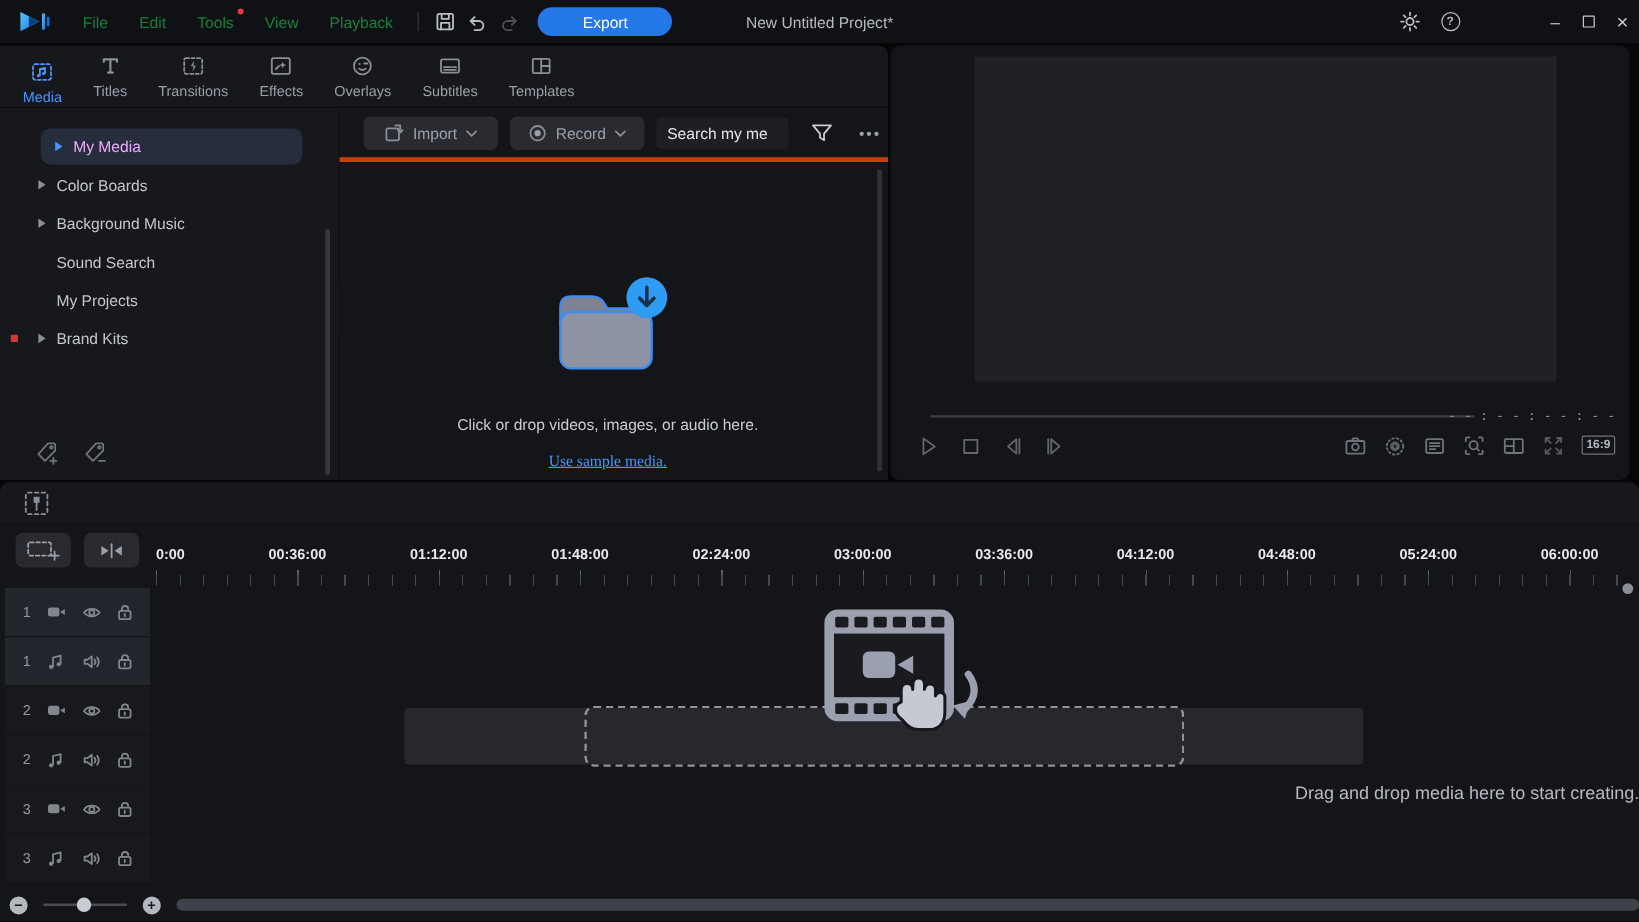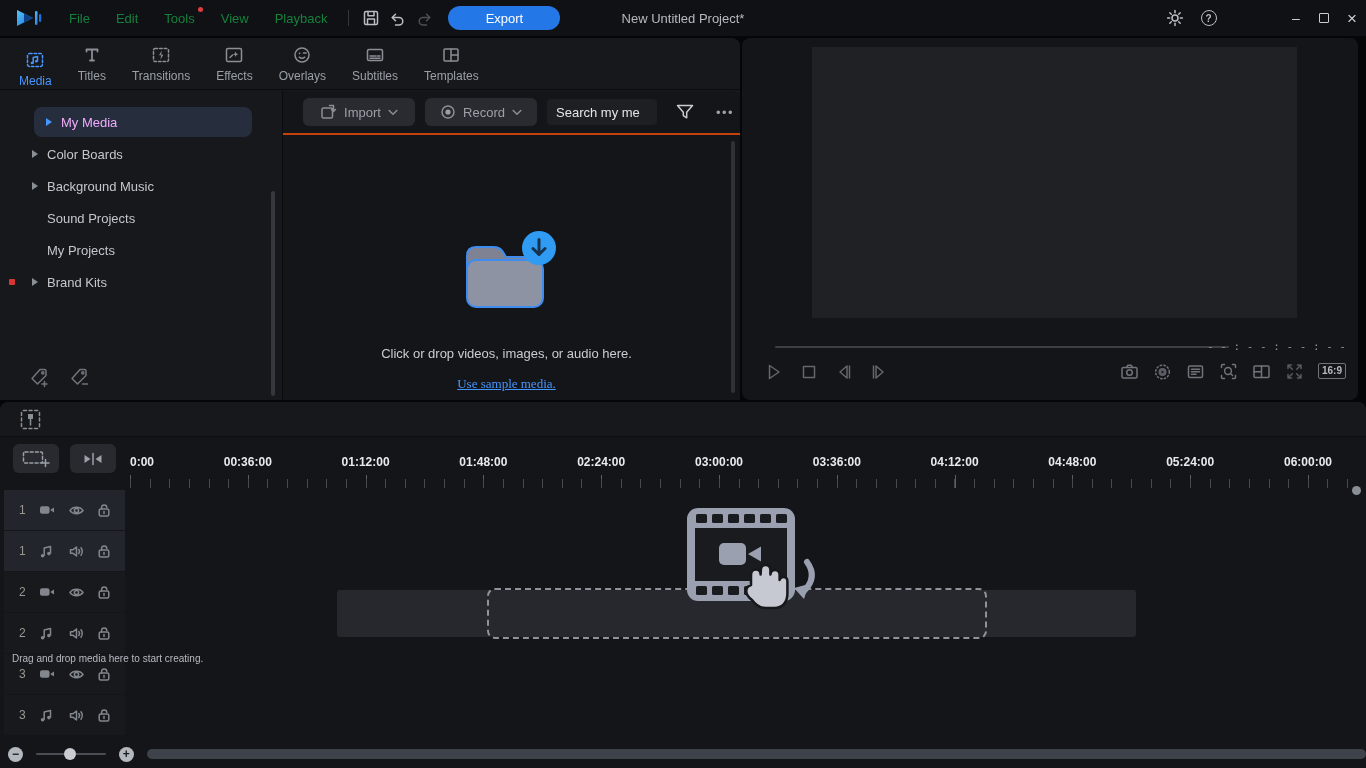--- a/index.html
+++ b/index.html
@@ -62,7 +62,7 @@
 
   .media-area { position:absolute; left:282px; top:53px; right:0; bottom:0; background:#141519;
                 border-left:1px solid #0b0c0e; border-radius:0 8px 0 0; }
-  .media-toolbar { height:44px; display:flex; align-items:center; padding-left:20px; border-bottom:2px solid #c2410c;justify-content:center; }
+  .media-toolbar { height:44px; display:flex; align-items:center; padding-left:20px; border-bottom:4px solid #c2410c;justify-content:center; }
   .mbtn { height:28px; width:112px; border-radius:6px; background:#2a2b30; color:#9ba0a8; font-size:13px;
           display:flex; align-items:center; justify-content:center; gap:7px; margin-right:10px; border:none; }
   .search-input { width:110px; height:26px; background:#1e1f23; border:none; border-radius:4px; color:#e3e6ea;

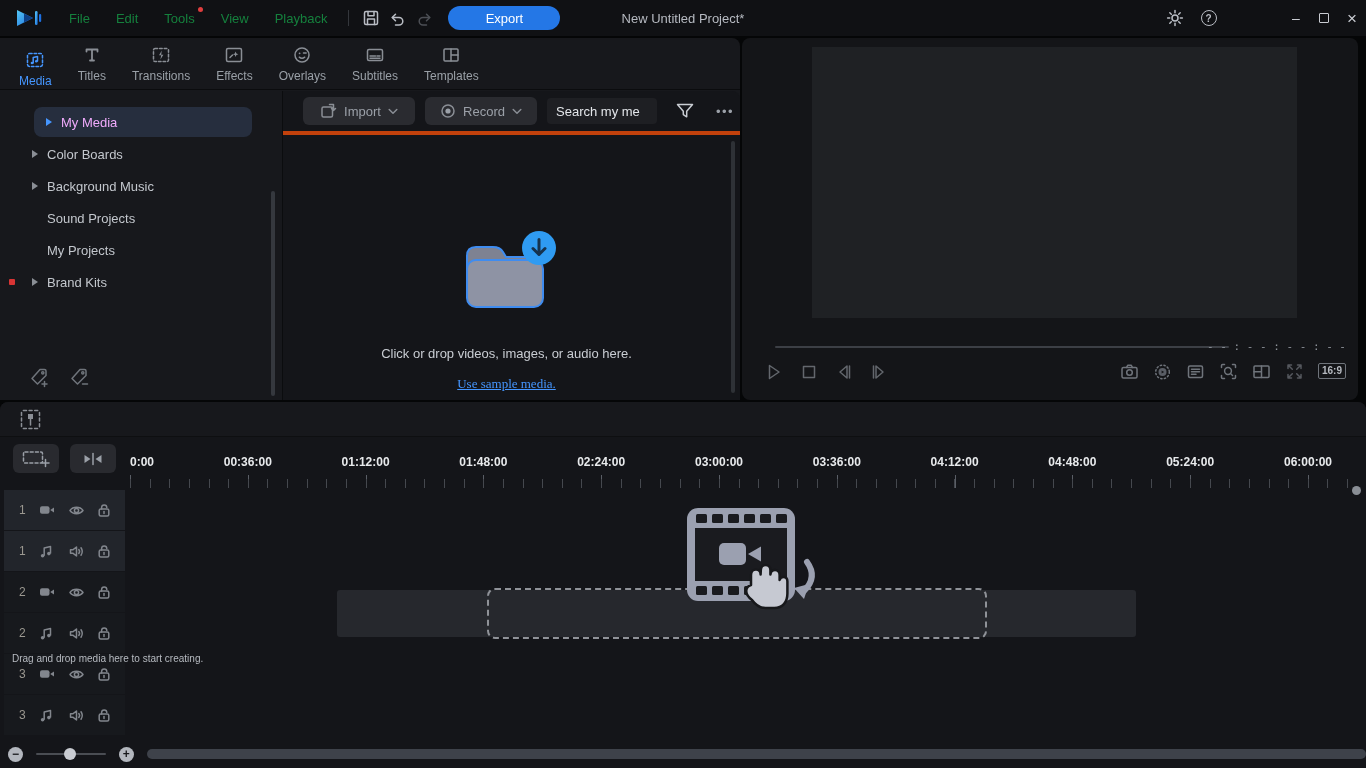--- a/index.html
+++ b/index.html
@@ -281,7 +281,7 @@
       </div>
       <div class="side-item">
         <span class="tri hide"></span>
-        <span>Sound Projects</span>
+        <span>Sound Search</span>
       </div>
       <div class="side-item">
         <span class="tri hide"></span>

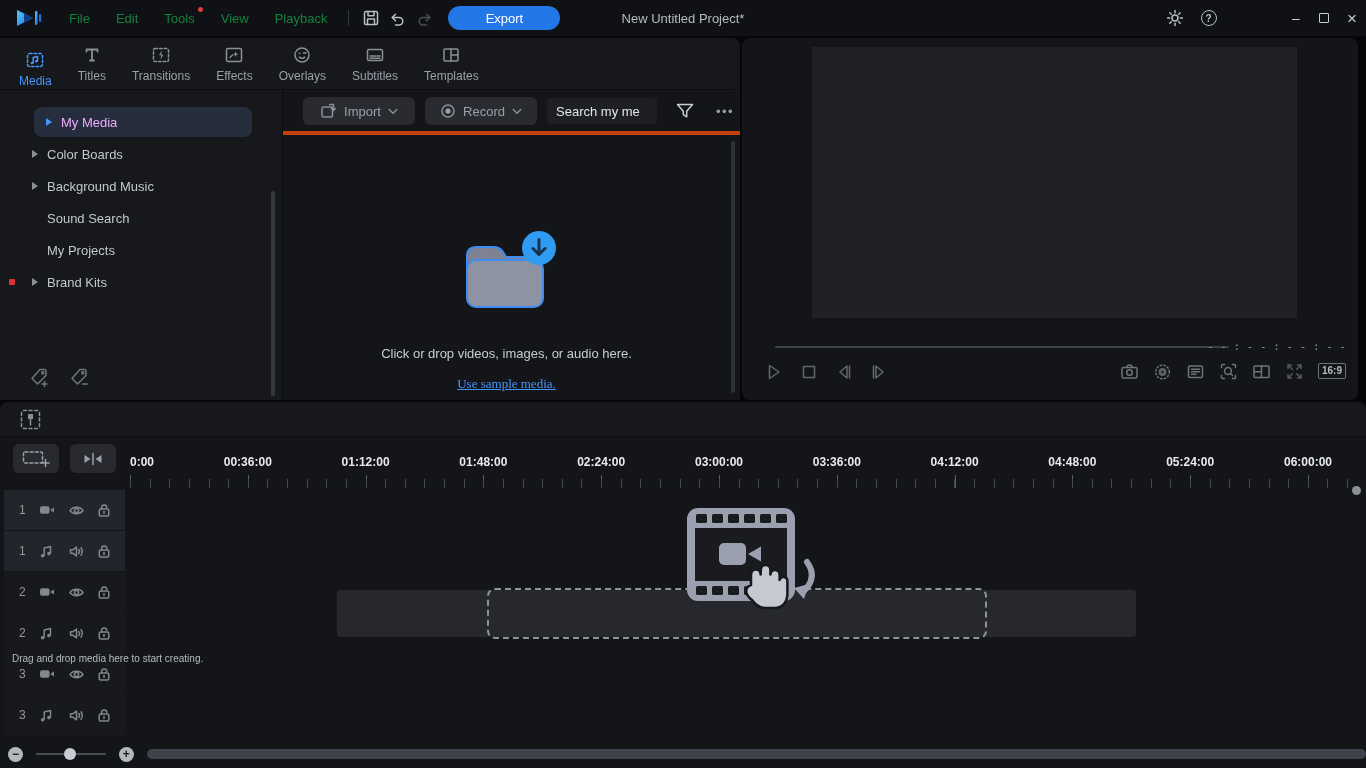--- a/index.html
+++ b/index.html
@@ -116,7 +116,7 @@
   .lane-bar { position:absolute; left:337px; top:188px; width:799px; height:47px; background:#26282d; border-radius:3px; }
   .dropzone { position:absolute; left:487px; top:186px; width:500px; height:51px; border:2px dashed #8f9298; border-radius:8px; }
   .drop-graphic { position:absolute; left:655px; top:104px; }
-  .drop-hint { position:absolute; left:12px; right:0; top:251px; text-align:left; color:#b6bac0; font-size:10px; }
+  .drop-hint { position:absolute; left:0; right:0; top:251px; text-align:right; color:#b6bac0; font-size:15px; }
 
   .tl-bottom { position:absolute; left:0; right:0; bottom:0; height:28px; display:flex; align-items:center; padding-left:8px; }
   .zbtn { width:15px; height:15px; border-radius:50%; background:#b3b7be; color:#17181b; border:none; padding:0;

